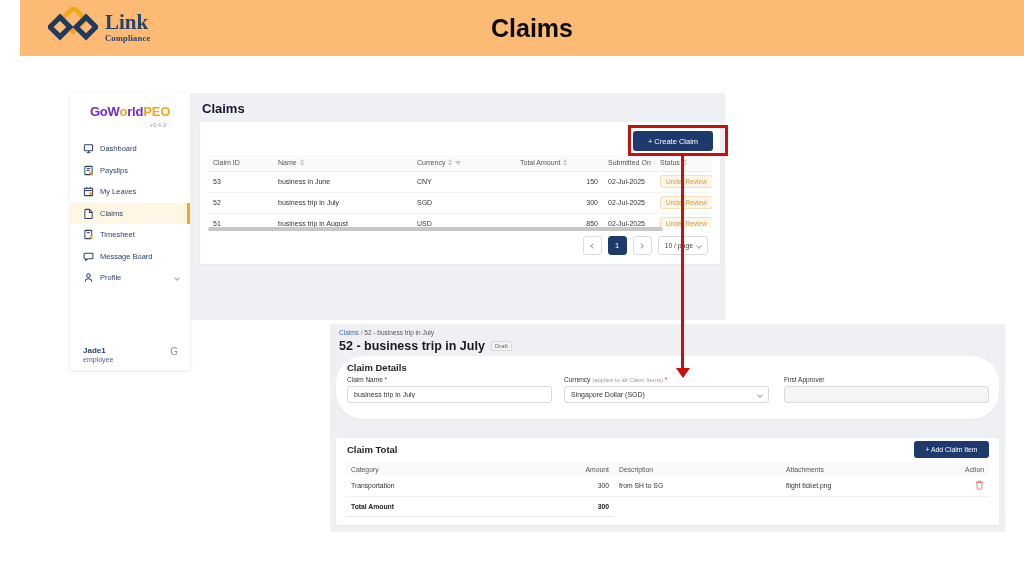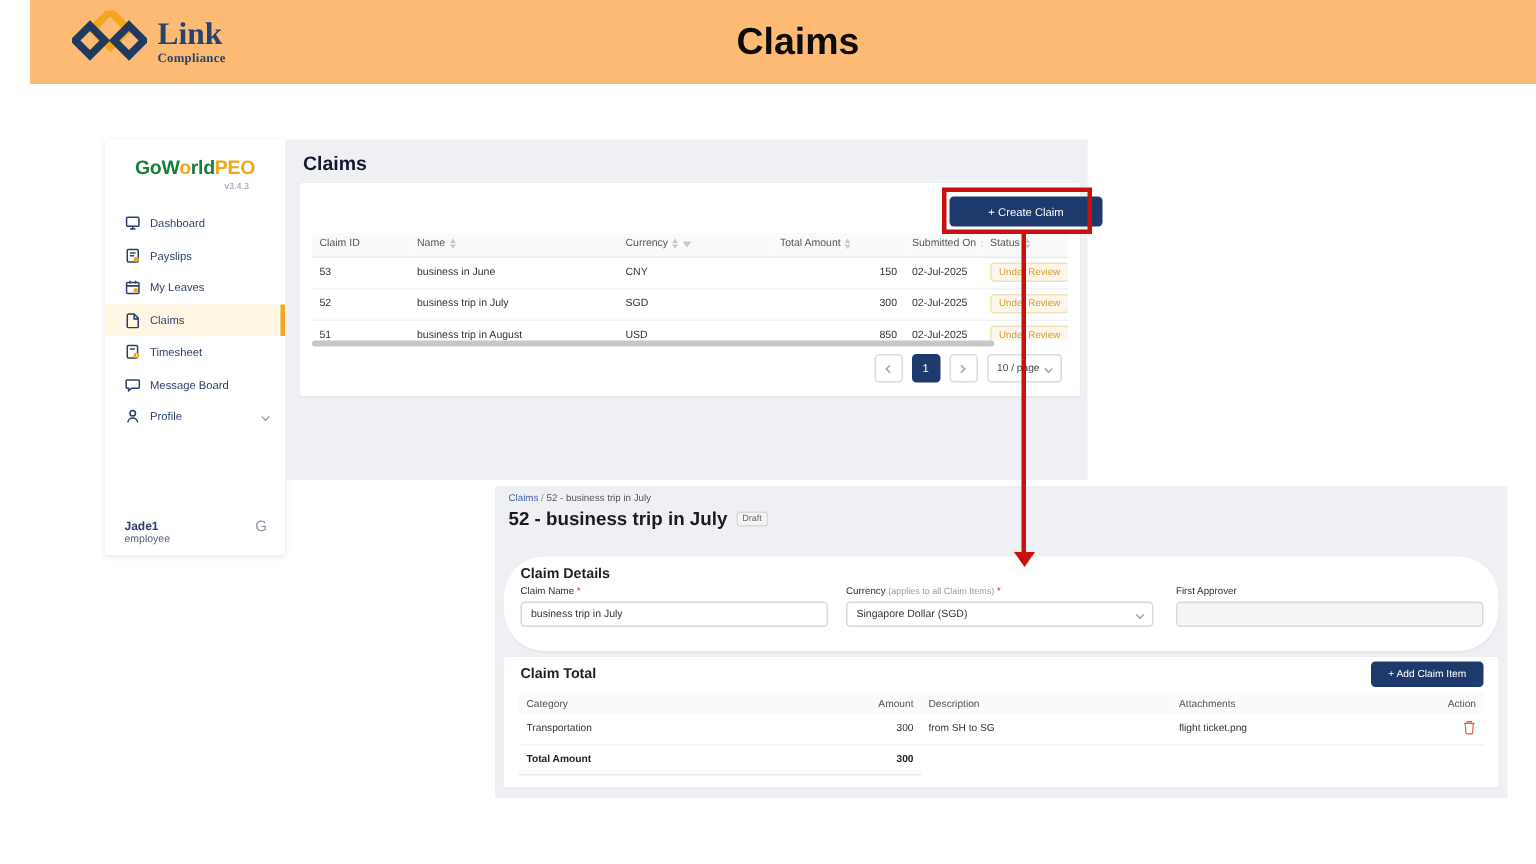--- a/index.html
+++ b/index.html
@@ -17,7 +17,7 @@
   
   .sidebar { position:absolute; left:70px; top:93px; width:120px; height:277px; background:#fff; box-shadow:0 1px 4px rgba(0,0,0,.10); }
   .sb-logo { text-align:center; padding-top:11px; font-size:13px; font-weight:800; letter-spacing:-.2px; }
-  .sb-navy { color:#15803d; } .sb-orange { color:#f2a71b; }
+  .sb-navy { color:#6d28d9; } .sb-orange { color:#f2a71b; }
   .sb-version { text-align:right; padding-right:24px; font-size:6px; color:#8a97b5; margin-top:3px; }
   .sb-nav { margin-top:10px; }
   .sb-item { display:flex; align-items:center; gap:6px; height:21.5px; padding-left:13px; font-size:7.5px; color:#2b3f6c; position:relative; cursor:pointer; }

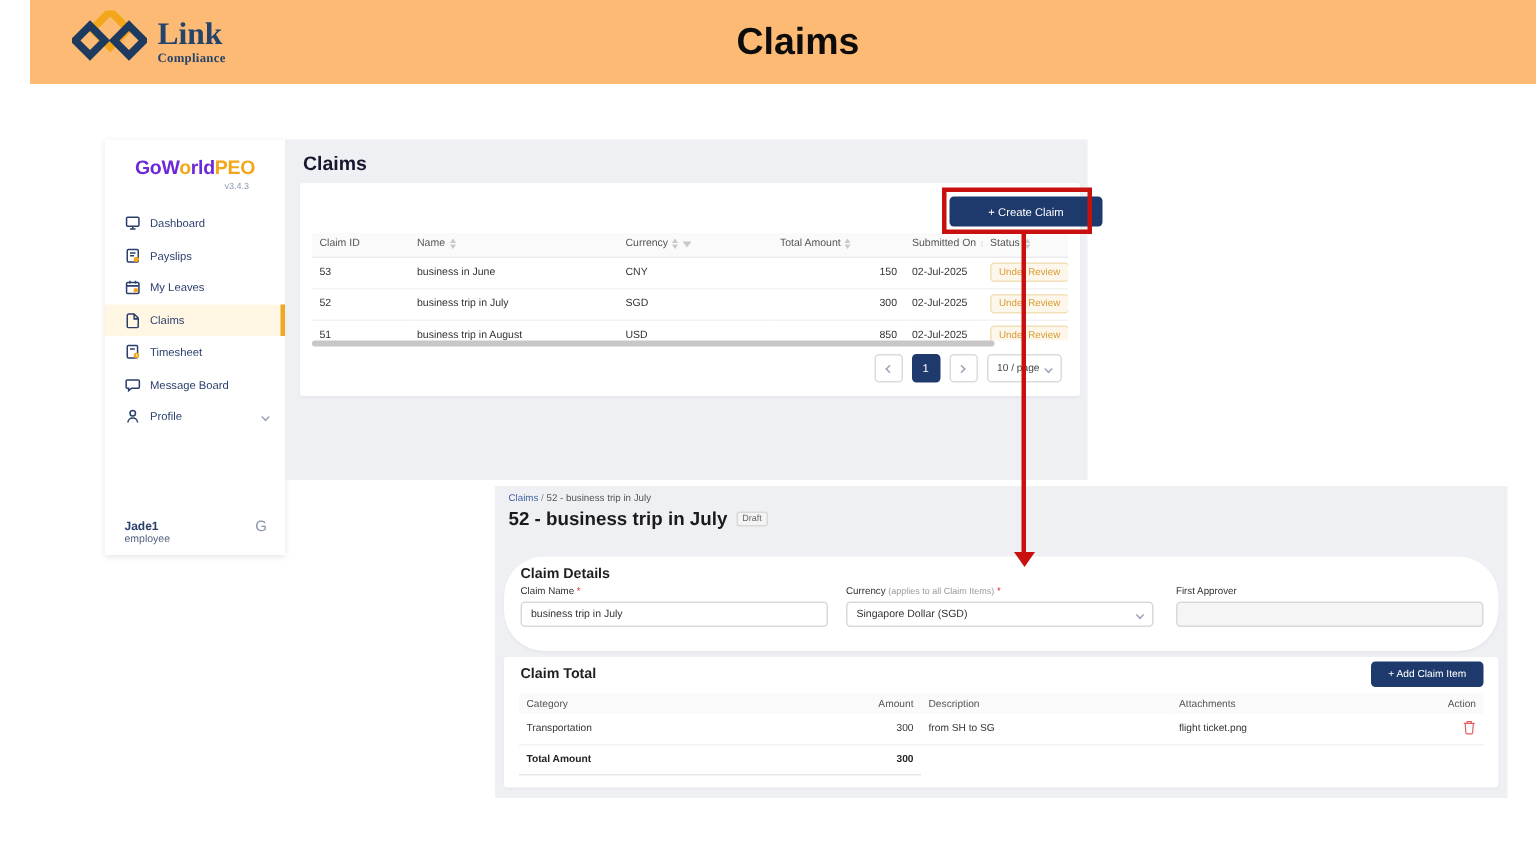--- a/index.html
+++ b/index.html
@@ -34,7 +34,7 @@
   .main1-title { position:absolute; left:12px; top:8px; font-size:13px; font-weight:700; color:#16162e; }
   .card1 { position:absolute; left:10px; top:29px; width:520px; height:142px; background:#fff; border-radius:2px; box-shadow:0 1px 2px rgba(0,0,0,.04); }
   .btn-navy { display:flex; align-items:center; justify-content:center; gap:3px; background:#1e3a6d; color:#fff; border:none; border-radius:3px; font-size:7.5px; font-family:inherit; cursor:pointer; }
-  .create-btn { position:absolute; left:433px; top:9px; width:102px; height:20px; }
+  .create-btn { position:absolute; left:433px; top:9px; width:80px; height:20px; }
   .tbl-wrap { position:absolute; left:8px; top:33px; width:504px; height:72px; overflow:hidden; }
   table.claims { border-collapse:collapse; table-layout:fixed; width:537px; }
   table.claims th, table.claims td { font-size:7px; text-align:left; padding:0 5px; white-space:nowrap; overflow:hidden; }

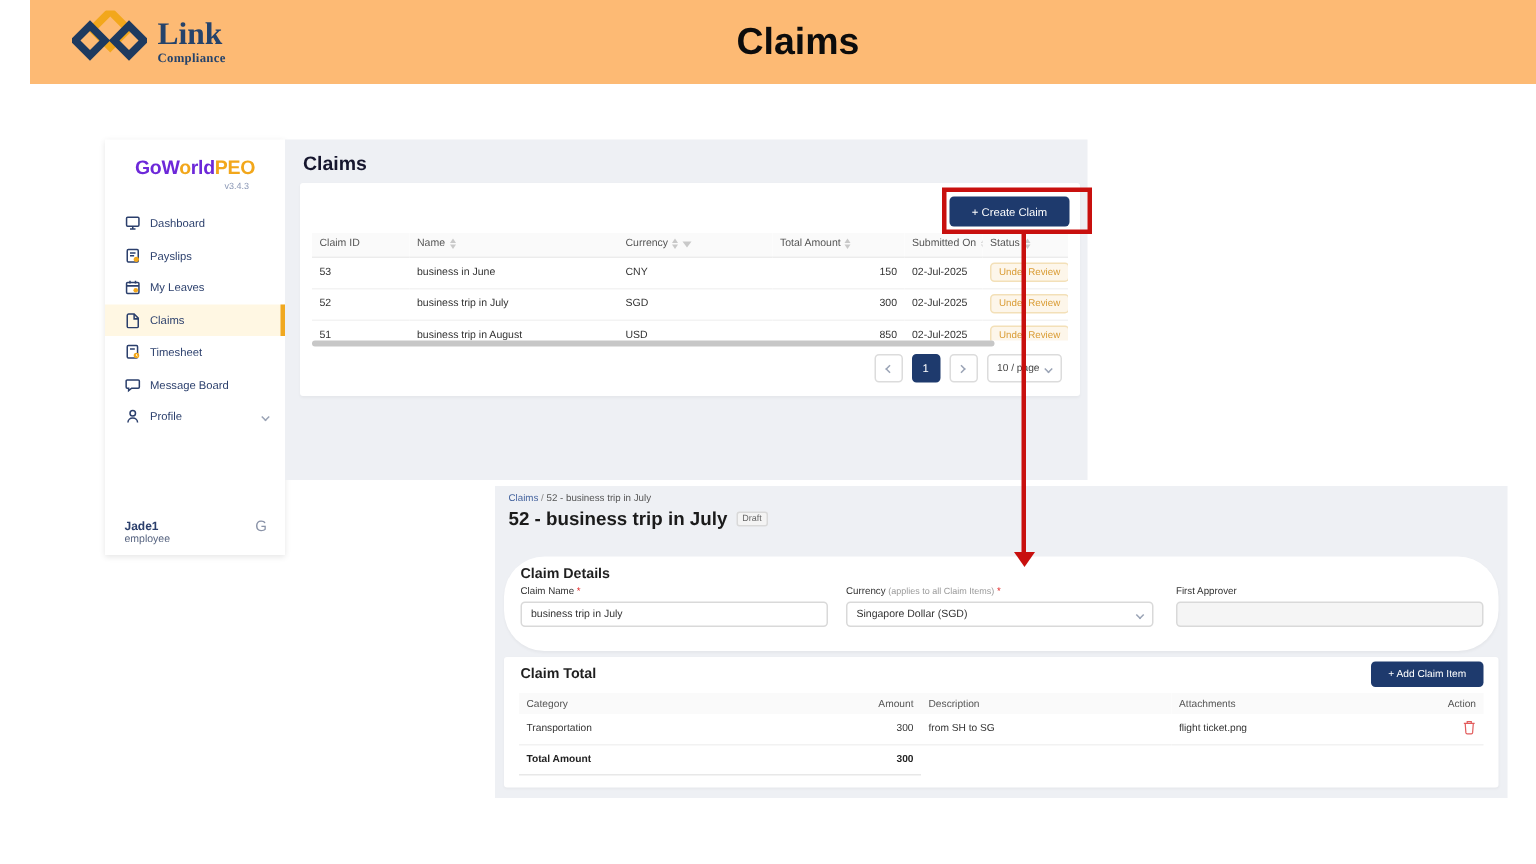--- a/index.html
+++ b/index.html
@@ -64,7 +64,7 @@
   .detail-title { position:absolute; left:9px; top:15px; font-size:12.5px; font-weight:700; color:#1b1b1b; display:flex; align-items:center; gap:6px; }
   .badge-draft { font-size:6px; font-weight:400; color:#666; background:#f4f4f4; border:1px solid #d9d9d9; border-radius:2px; padding:1px 3px; }
   .sec { position:absolute; left:6px; width:663px; background:#fff; border-radius:2px; box-shadow:0 1px 2px rgba(0,0,0,.04); }
-  .sec1 { top:47px; height:63px;border-radius:27px; }
+  .sec1 { top:32px; height:63px;border-radius:27px; }
   .sec2 { top:114px; height:87px; }
   .sec-head { position:absolute; left:11px; top:6px; font-size:9.5px; font-weight:700; color:#1f1f1f; }
   .field { position:absolute; top:20px; }

